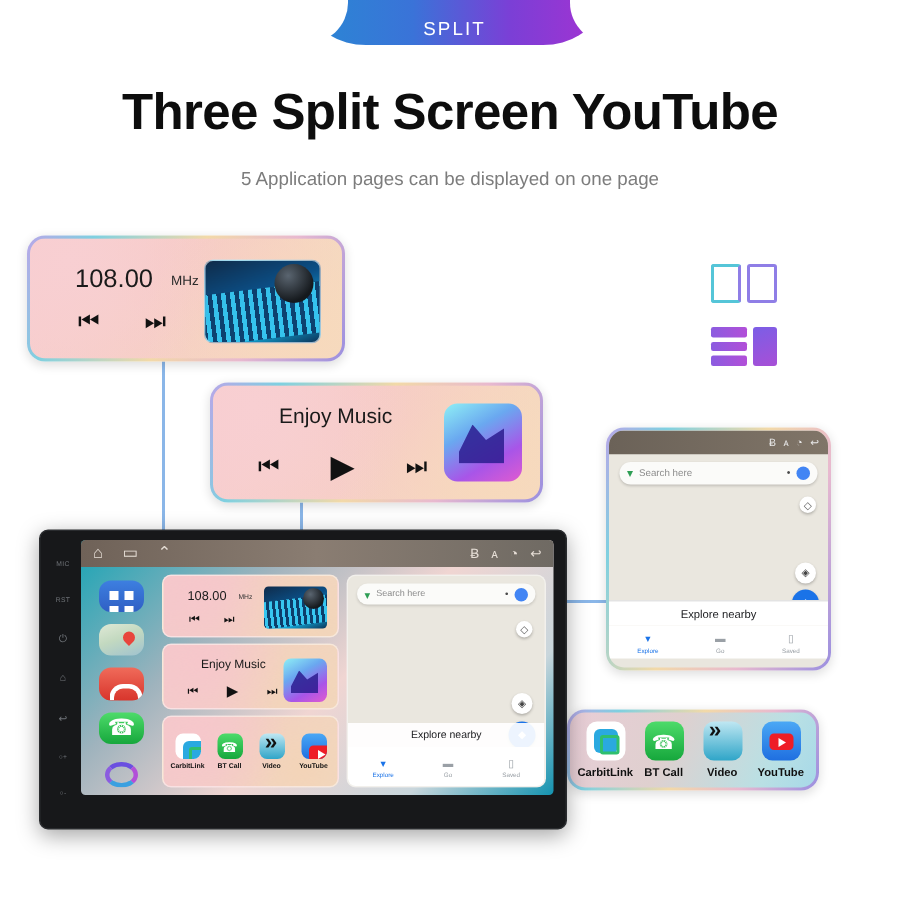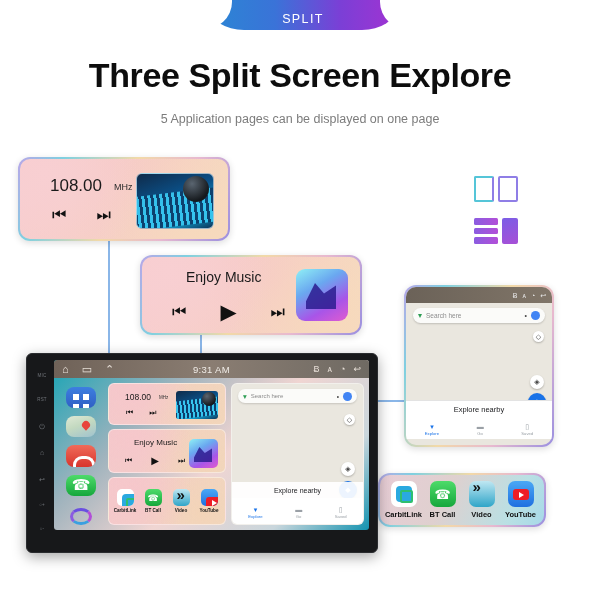--- a/index.html
+++ b/index.html
@@ -345,7 +345,7 @@
 <div class="ribbon-wing l"></div>
 <div class="ribbon-wing r"></div>
 
-<div class="headline">Three Split Screen Explore</div>
+<div class="headline">Three Split Screen YouTube</div>
 <div class="subhead">5 Application pages can be displayed on one page</div>
 
 <div class="conn v" style="left:108px; top:241px; height:152px;"></div>

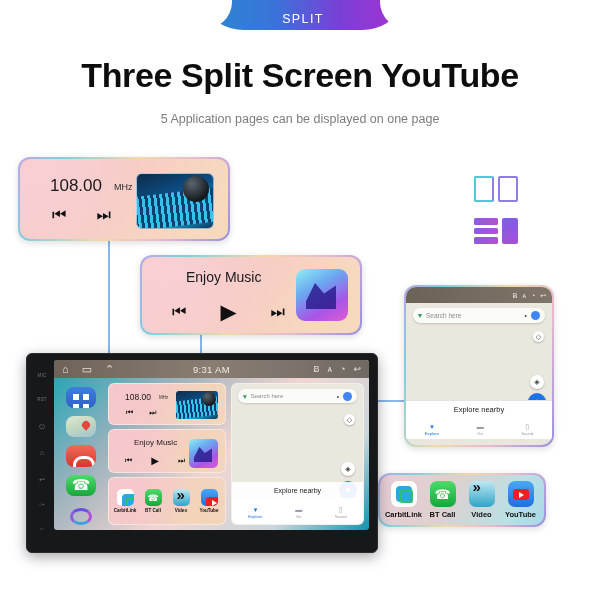--- a/index.html
+++ b/index.html
@@ -473,7 +473,6 @@
         <span>▭</span>
         <span>⌃</span>
       </div>
-      <div class="time">9:31 AM</div>
       <div class="right">
         <span>Ƀ</span>
         <span>ᴀ</span>

